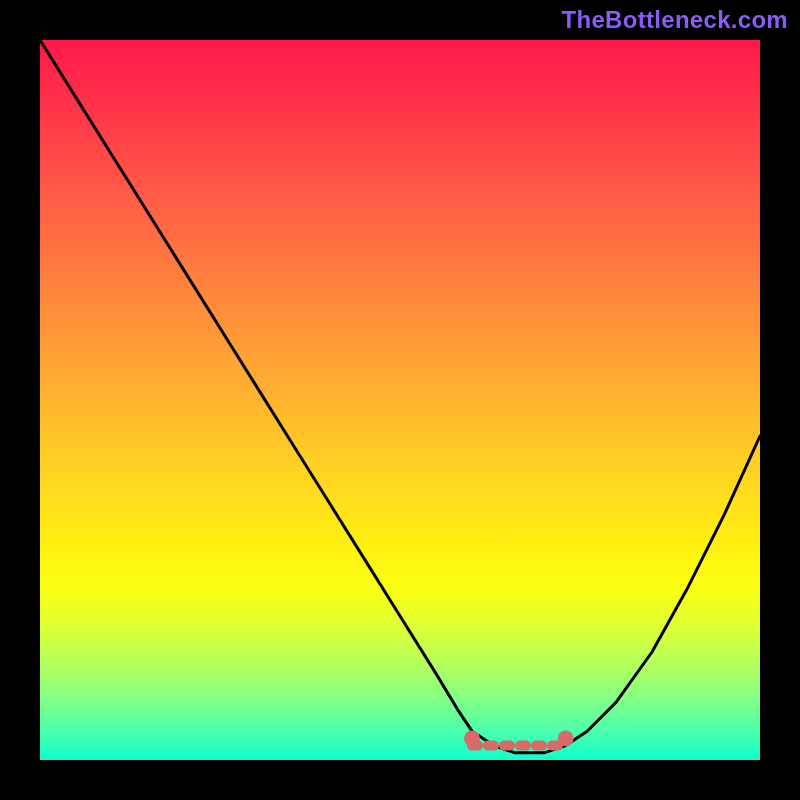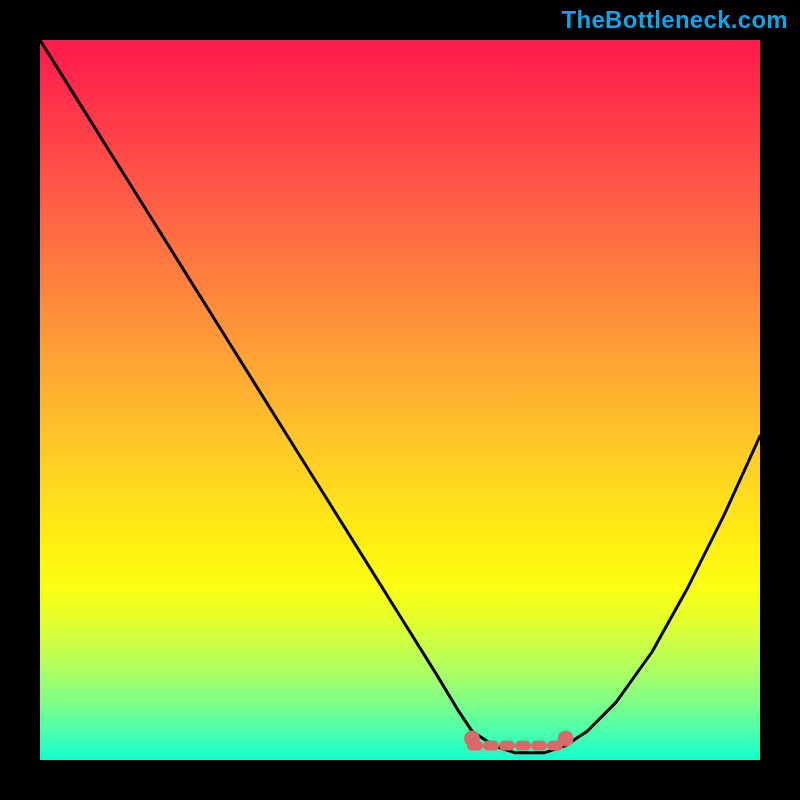--- a/index.html
+++ b/index.html
@@ -20,7 +20,7 @@
     position: absolute;
     top: 6px;
     right: 12px;
-    color: #0ea5e9;
+    color: #8b5cf6;
     font-family: Arial, Helvetica, sans-serif;
     font-size: 24px;
     font-weight: 600;

